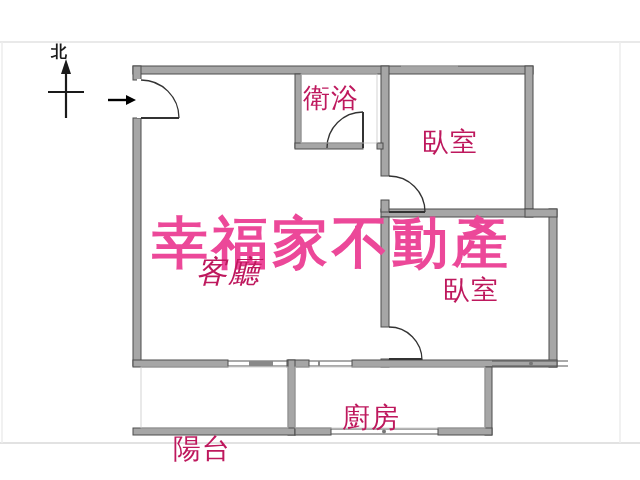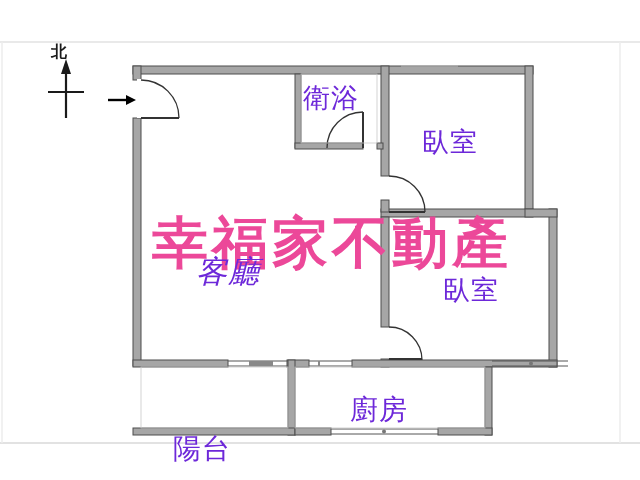--- a/index.html
+++ b/index.html
@@ -22,7 +22,7 @@
   }
   .room-label {
     position: absolute;
-    color: #6d28d9;
+    color: #be185d;
     font-weight: 400;
     white-space: nowrap;
     letter-spacing: 1px;

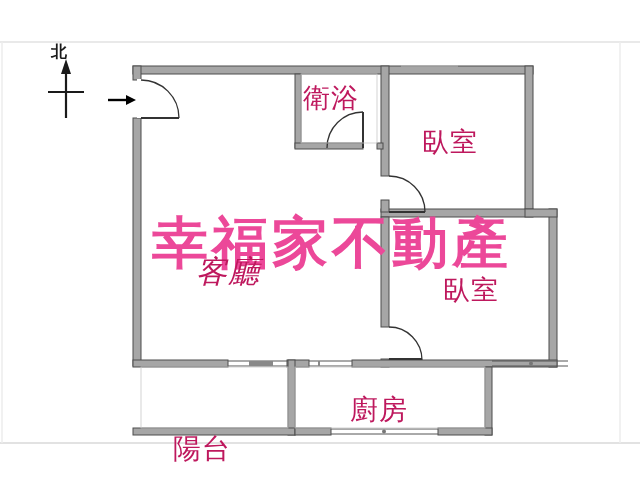--- a/index.html
+++ b/index.html
@@ -53,7 +53,7 @@
   .lbl-bed1   { left: 422px; top: 124px; font-size: 27px; }
   .lbl-bed2   { left: 443px; top: 272px; font-size: 27px; }
   .lbl-balcony{ left: 173px; top: 383px; font-size: 28px; margin-top: 47px; }
-  .lbl-kitchen{ left: 342px; top: 391px; font-size: 28px; margin-left: 8px; }
+  .lbl-kitchen{ left: 342px; top: 399px; font-size: 28px; }
 </style>
 </head>
 <body>

